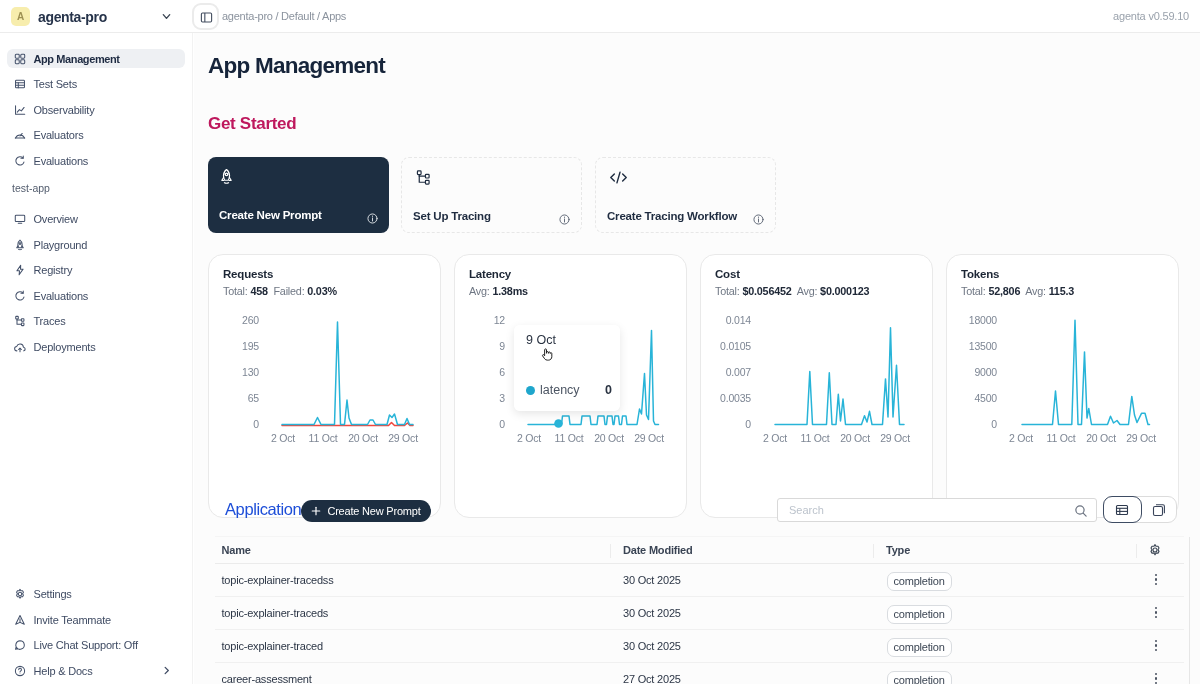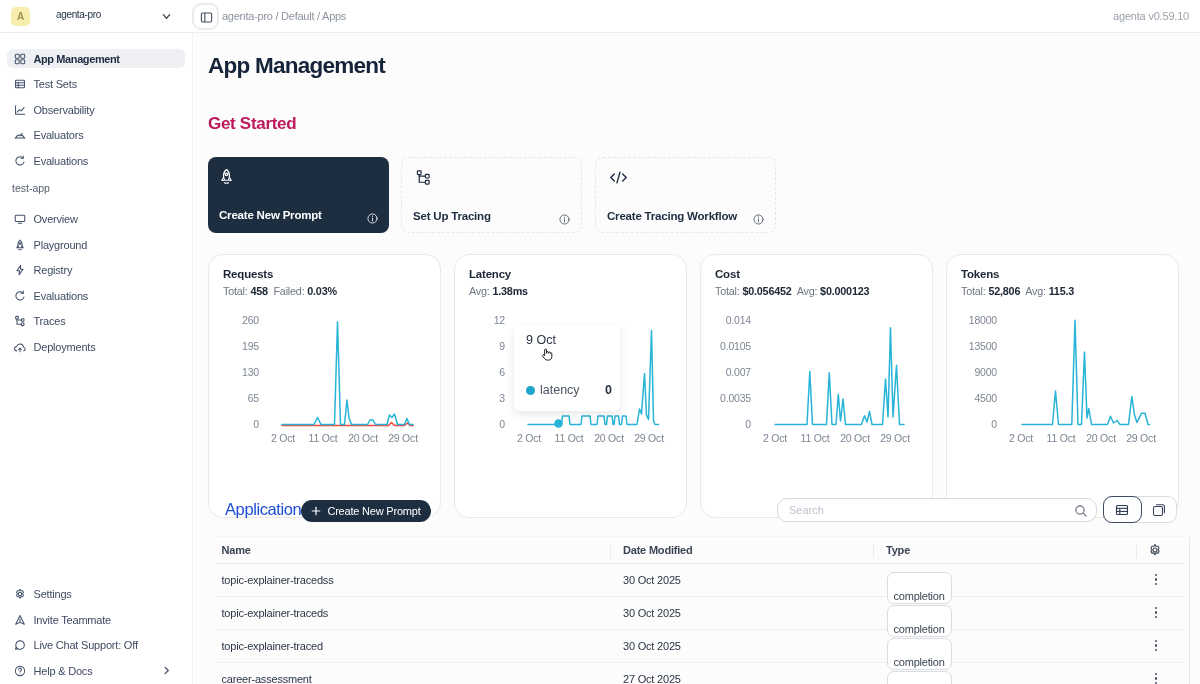--- a/index.html
+++ b/index.html
@@ -5,7 +5,7 @@
 .abs{position:absolute}
 .topbar{position:absolute;left:0;top:0;width:1200px;height:33px;background:#fff;border-bottom:1px solid #ececec;z-index:5}
 .avatar{position:absolute;left:11px;top:7px;width:19px;height:19px;border-radius:5px;background:#f7edad;color:#9d9052;font-size:10px;font-weight:700;text-align:center;line-height:19px}
-.orgname{position:absolute;left:56px;top:9px;font-size:10px;font-weight:400;letter-spacing:-0.35px;color:#26334a}
+.orgname{position:absolute;left:38px;top:9px;font-size:14px;font-weight:700;letter-spacing:-0.35px;color:#26334a}
 .chevD{position:absolute;left:161px;top:11px}
 .sbtoggle{position:absolute;left:192px;top:3px;width:27px;height:27px;border:2px solid #ebebeb;border-radius:9px;background:#fff}
 .sbtoggle svg{position:absolute;left:6px;top:6px}

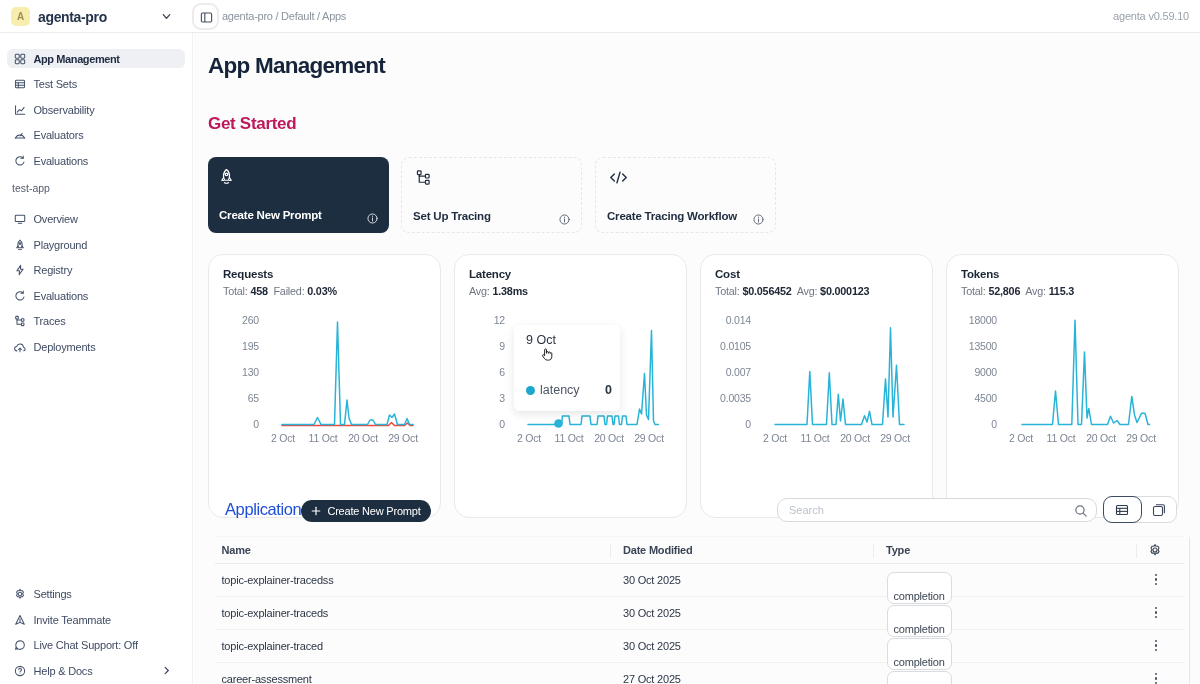--- a/index.html
+++ b/index.html
@@ -41,7 +41,7 @@
 .tt-val{position:absolute;right:8px;top:58px;font-size:12.5px;font-weight:700;color:#2a3342}
 .apph{position:absolute;left:225px;top:500px;font-size:16.5px;line-height:19px;font-weight:400;color:#1d4ed8;letter-spacing:-0.4px}
 .newbtn{position:absolute;left:301px;top:500px;width:130px;height:22px;border-radius:11px;background:#1d2e41;color:#fff;font-size:11px;letter-spacing:-0.2px;text-align:center;line-height:22px}
-.search{position:absolute;left:777px;top:498px;width:320px;height:24px;border:1px solid #d9d9d9;border-radius:10px;background:#fff}
+.search{position:absolute;left:777px;top:498px;width:320px;height:24px;border:1px solid #d9d9d9;border-radius:3px;background:#fff}
 .search .ph{position:absolute;left:11px;top:5px;font-size:11px;color:#bcc3cc}
 .seg{position:absolute;left:1103px;top:496px;width:74px;height:27px;border:1px solid #dcdcdc;border-radius:9px;background:#fff}
 .seg .cell1{position:absolute;left:-1px;top:-1px;width:39px;height:27px;border:1.5px solid #3e4c63;border-radius:9px;background:#fff}

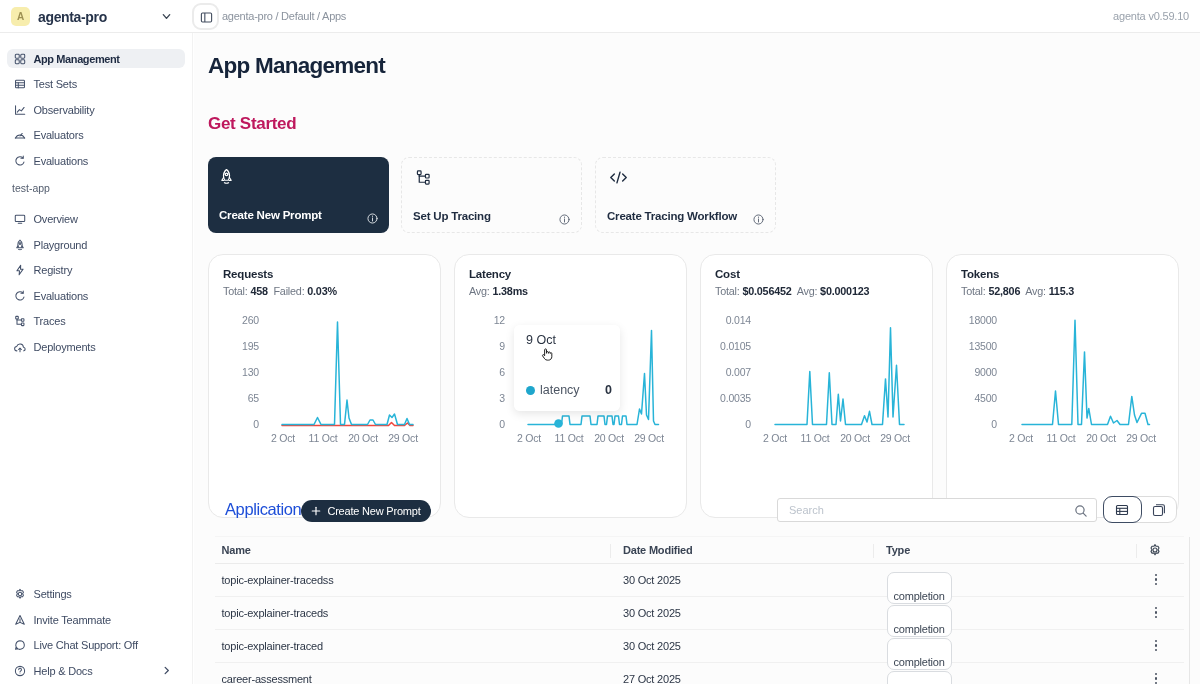--- a/index.html
+++ b/index.html
@@ -50,7 +50,7 @@
 .vsep{position:absolute;top:7px;width:1px;height:14px;background:#ececec}
 .trow{position:absolute;left:215px;width:969px;height:33.5px;border-bottom:1px solid #f0f0f0;font-size:11px;color:#2c3646;letter-spacing:-0.2px}
 .trow .c{position:absolute;top:10px}
-.tag{position:absolute;left:671.5px;top:8px;height:19px;line-height:17.5px;padding:15px 6px;border:1px solid #d9dce0;border-radius:7px;font-size:11px;letter-spacing:-0.2px;color:#3c4654;background:#fff}
+.tag{position:absolute;left:671.5px;top:8px;height:19px;line-height:17.5px;padding:0 6px;border:1px solid #d9dce0;border-radius:7px;font-size:11px;letter-spacing:-0.2px;color:#3c4654;background:#fff}
 .dots{position:absolute;left:940px;top:10px;width:3px}
 .dot{width:2.4px;height:2.4px;border-radius:50%;background:#4a5260;margin-bottom:2.4px}
 </style></head><body>

